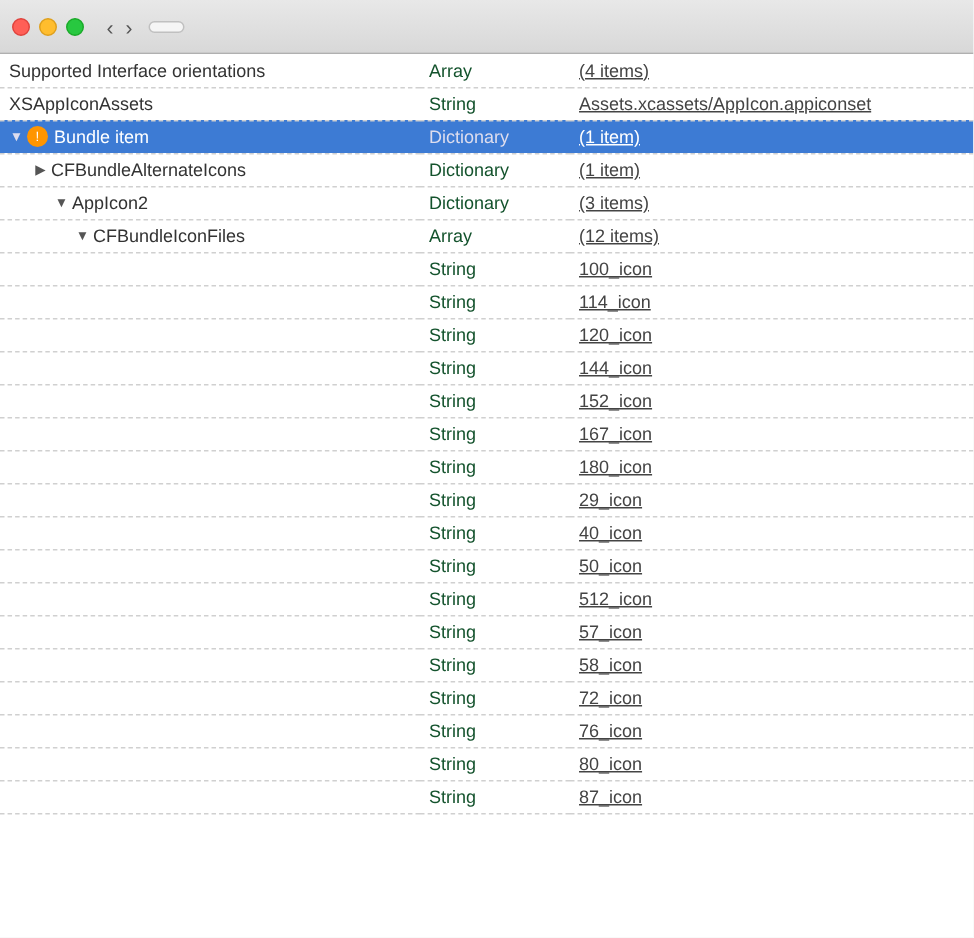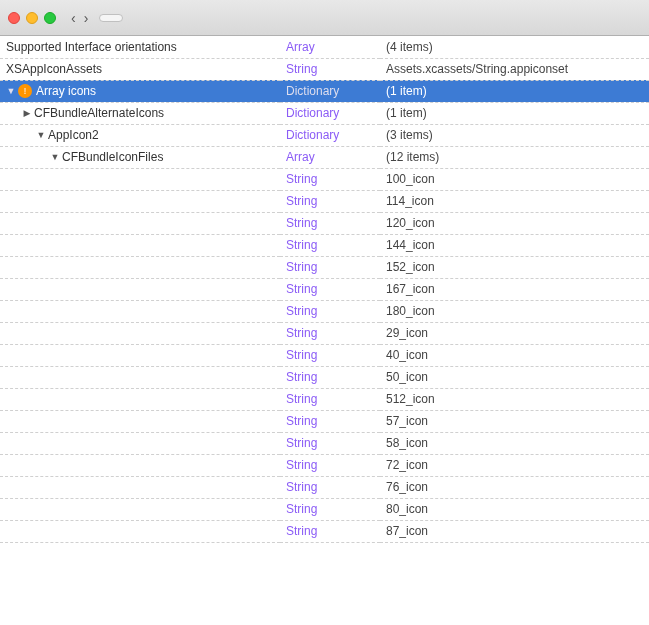--- a/index.html
+++ b/index.html
@@ -96,7 +96,7 @@
       white-space: nowrap;
     }
     .col-key { width: 280px; }
-    .col-type { width: 100px; color: #8b5cf6; }
+    .col-type { width: 100px; color: #14532d; }
     .col-value { color: #444; }
     tr.selected .col-type { color: #dde; }
     tr.selected .col-value { color: white; }

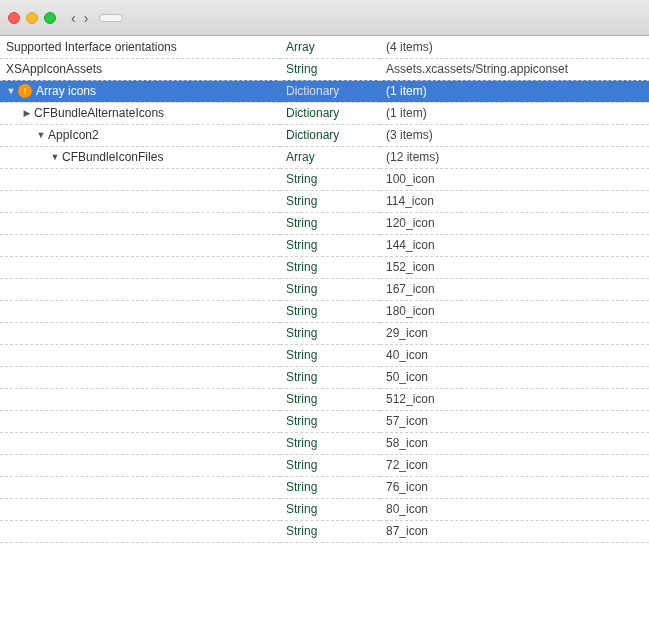--- a/index.html
+++ b/index.html
@@ -97,7 +97,7 @@
     }
     .col-key { width: 280px; }
     .col-type { width: 100px; color: #14532d; }
-    .col-value { color: #444; }
+    .col-value { color: #444; text-decoration: underline; }
     tr.selected .col-type { color: #dde; }
     tr.selected .col-value { color: white; }
     .key-indent {

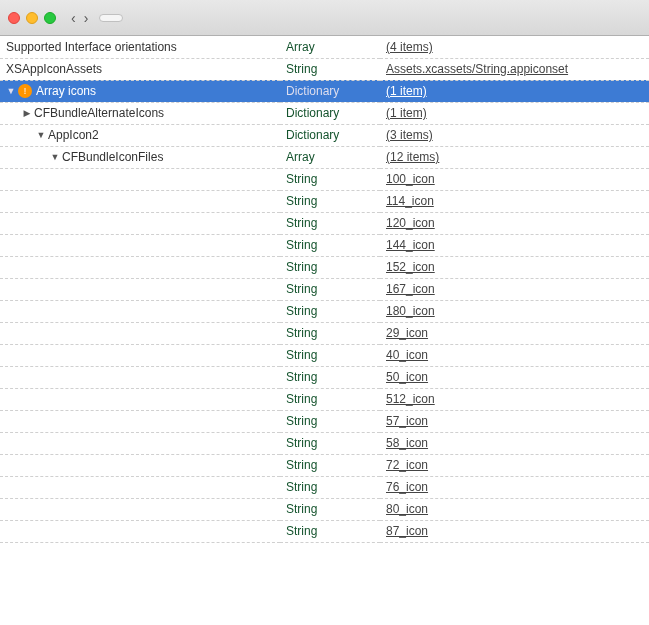--- a/index.html
+++ b/index.html
@@ -176,7 +176,7 @@
             </div>
           </td>
           <td class="col-type">String</td>
-          <td class="col-value">Assets.xcassets/String.appiconset</td>
+          <td class="col-value">Assets.xcassets/AppIcon.appiconset</td>
         </tr>
         <tr class="selected">
           <td class="col-key">

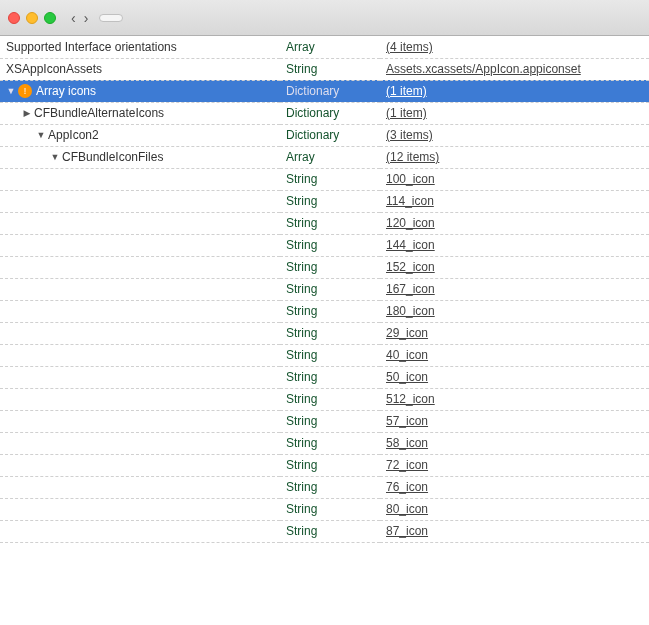--- a/index.html
+++ b/index.html
@@ -183,7 +183,7 @@
             <div class="key-indent">
               <span class="triangle">▼</span>
               <span class="circle-badge">!</span>
-              <span>Array icons</span>
+              <span>Bundle item</span>
             </div>
           </td>
           <td class="col-type">Dictionary</td>

